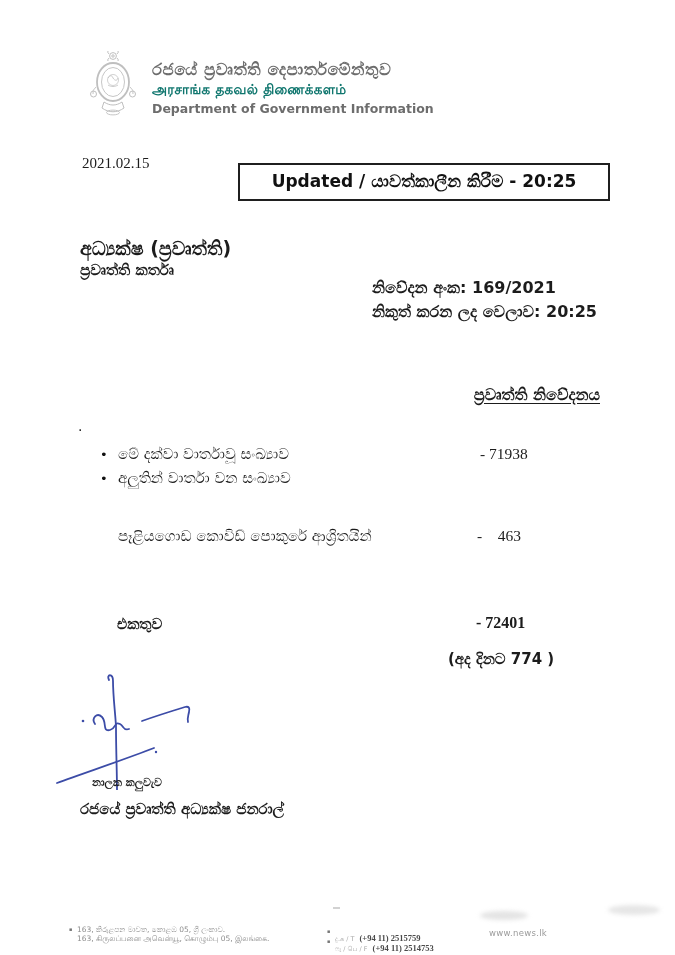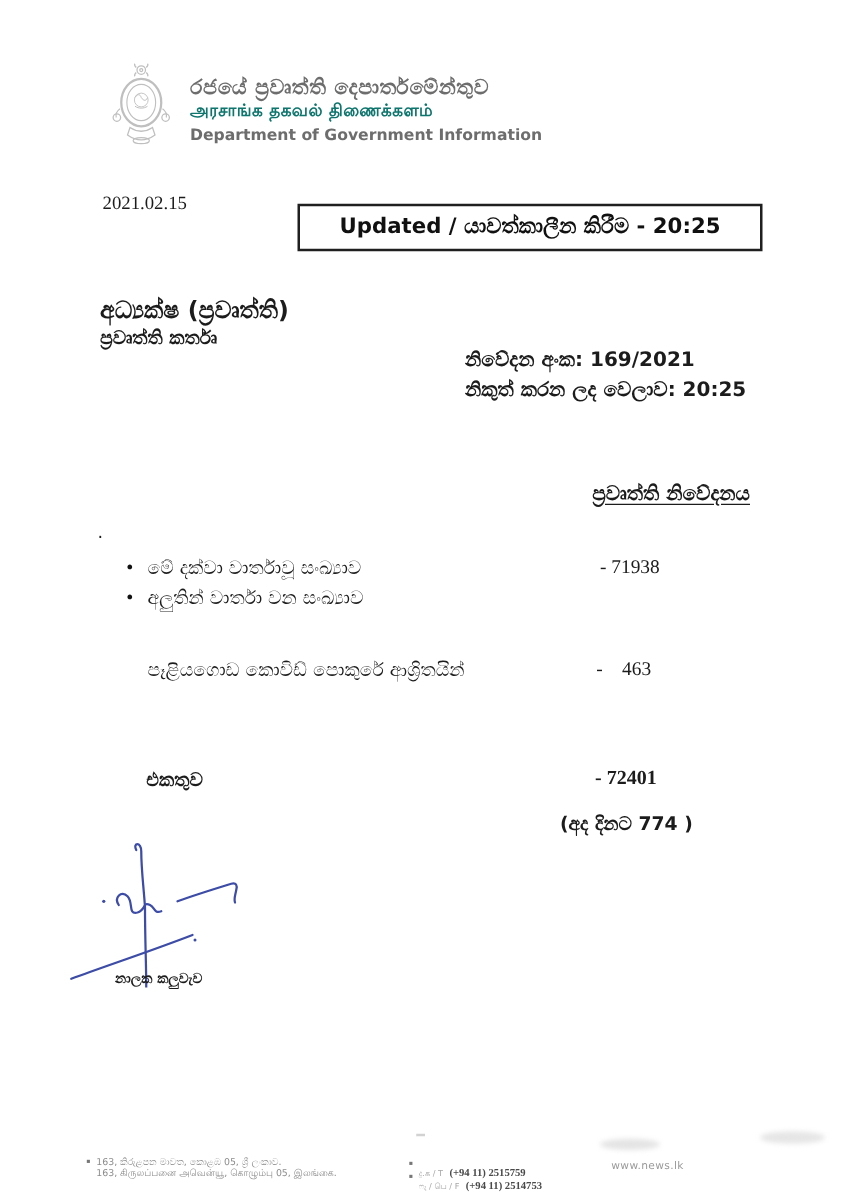--- a/index.html
+++ b/index.html
@@ -113,6 +113,7 @@
     </svg>
   </div>
   <div class="abs sig-name">නාලක කලුවැව</div>
+  <div class="abs sig-desig">රජයේ ප්‍රවෘත්ති අධ්‍යක්ෂ ජනරාල්</div>
 
   <div class="abs artifact-dash"></div>
   <div class="abs artifact-blur1"></div>

